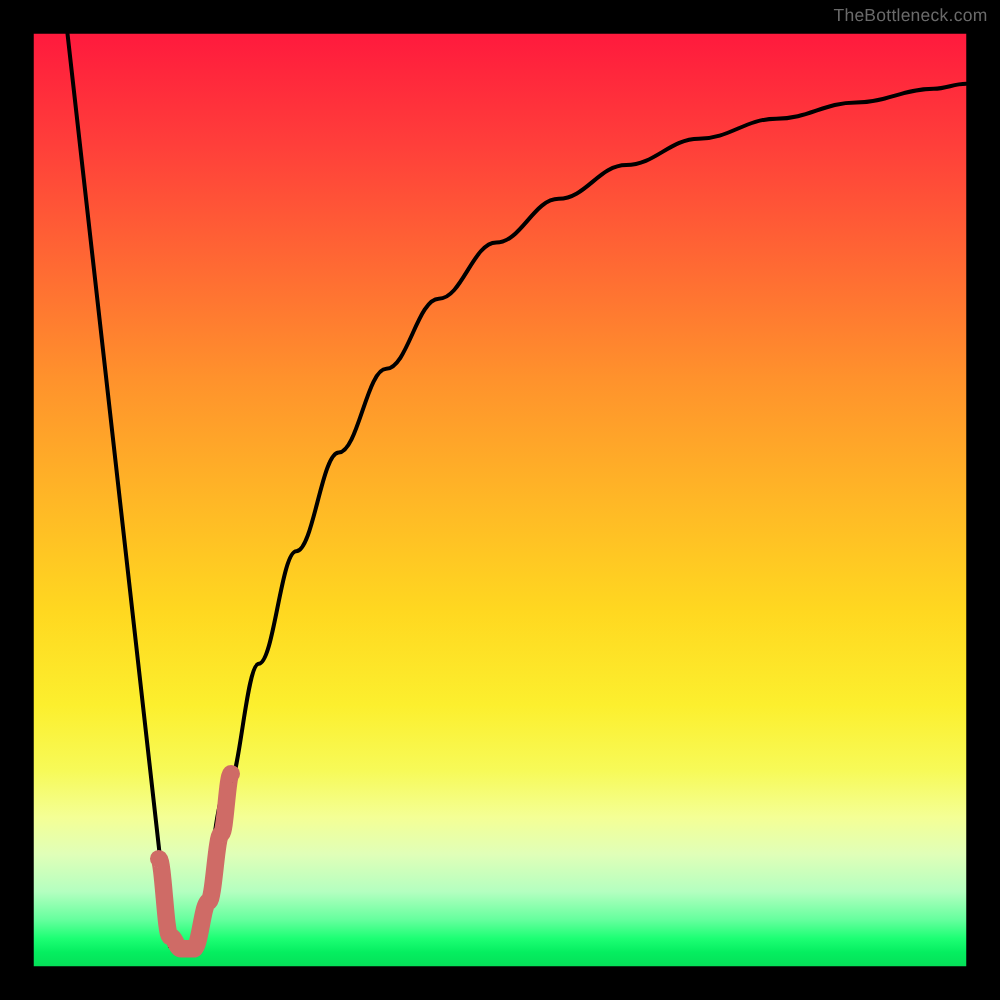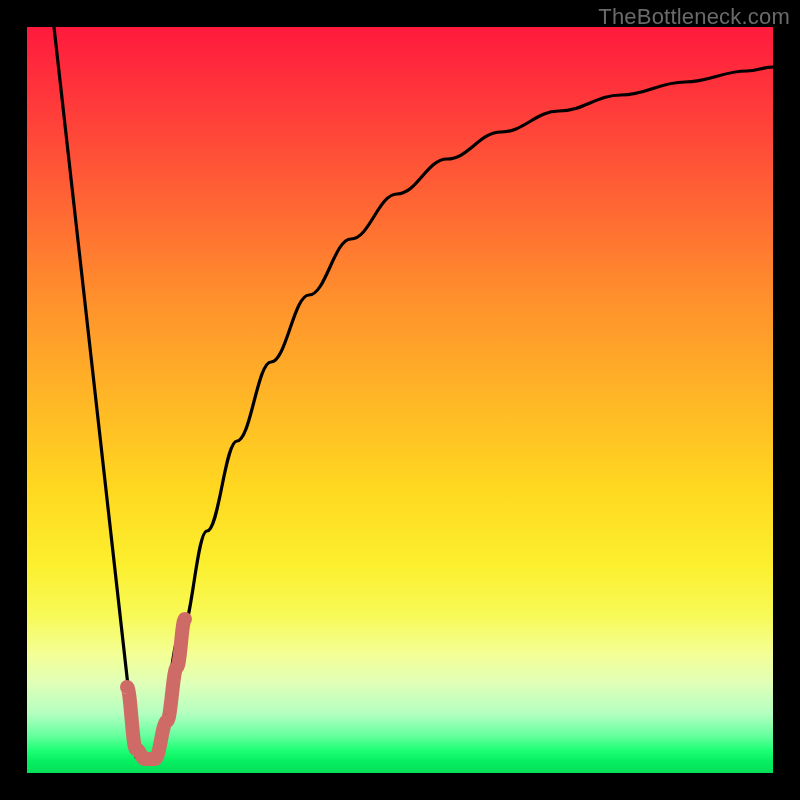--- a/index.html
+++ b/index.html
@@ -54,7 +54,7 @@
     top: 4px;
     right: 10px;
     color: #6a6a6a;
-    font-size: 22px;
+    font-size: 14px;
     font-weight: 500;
     letter-spacing: 0.2px;
     user-select: none;

